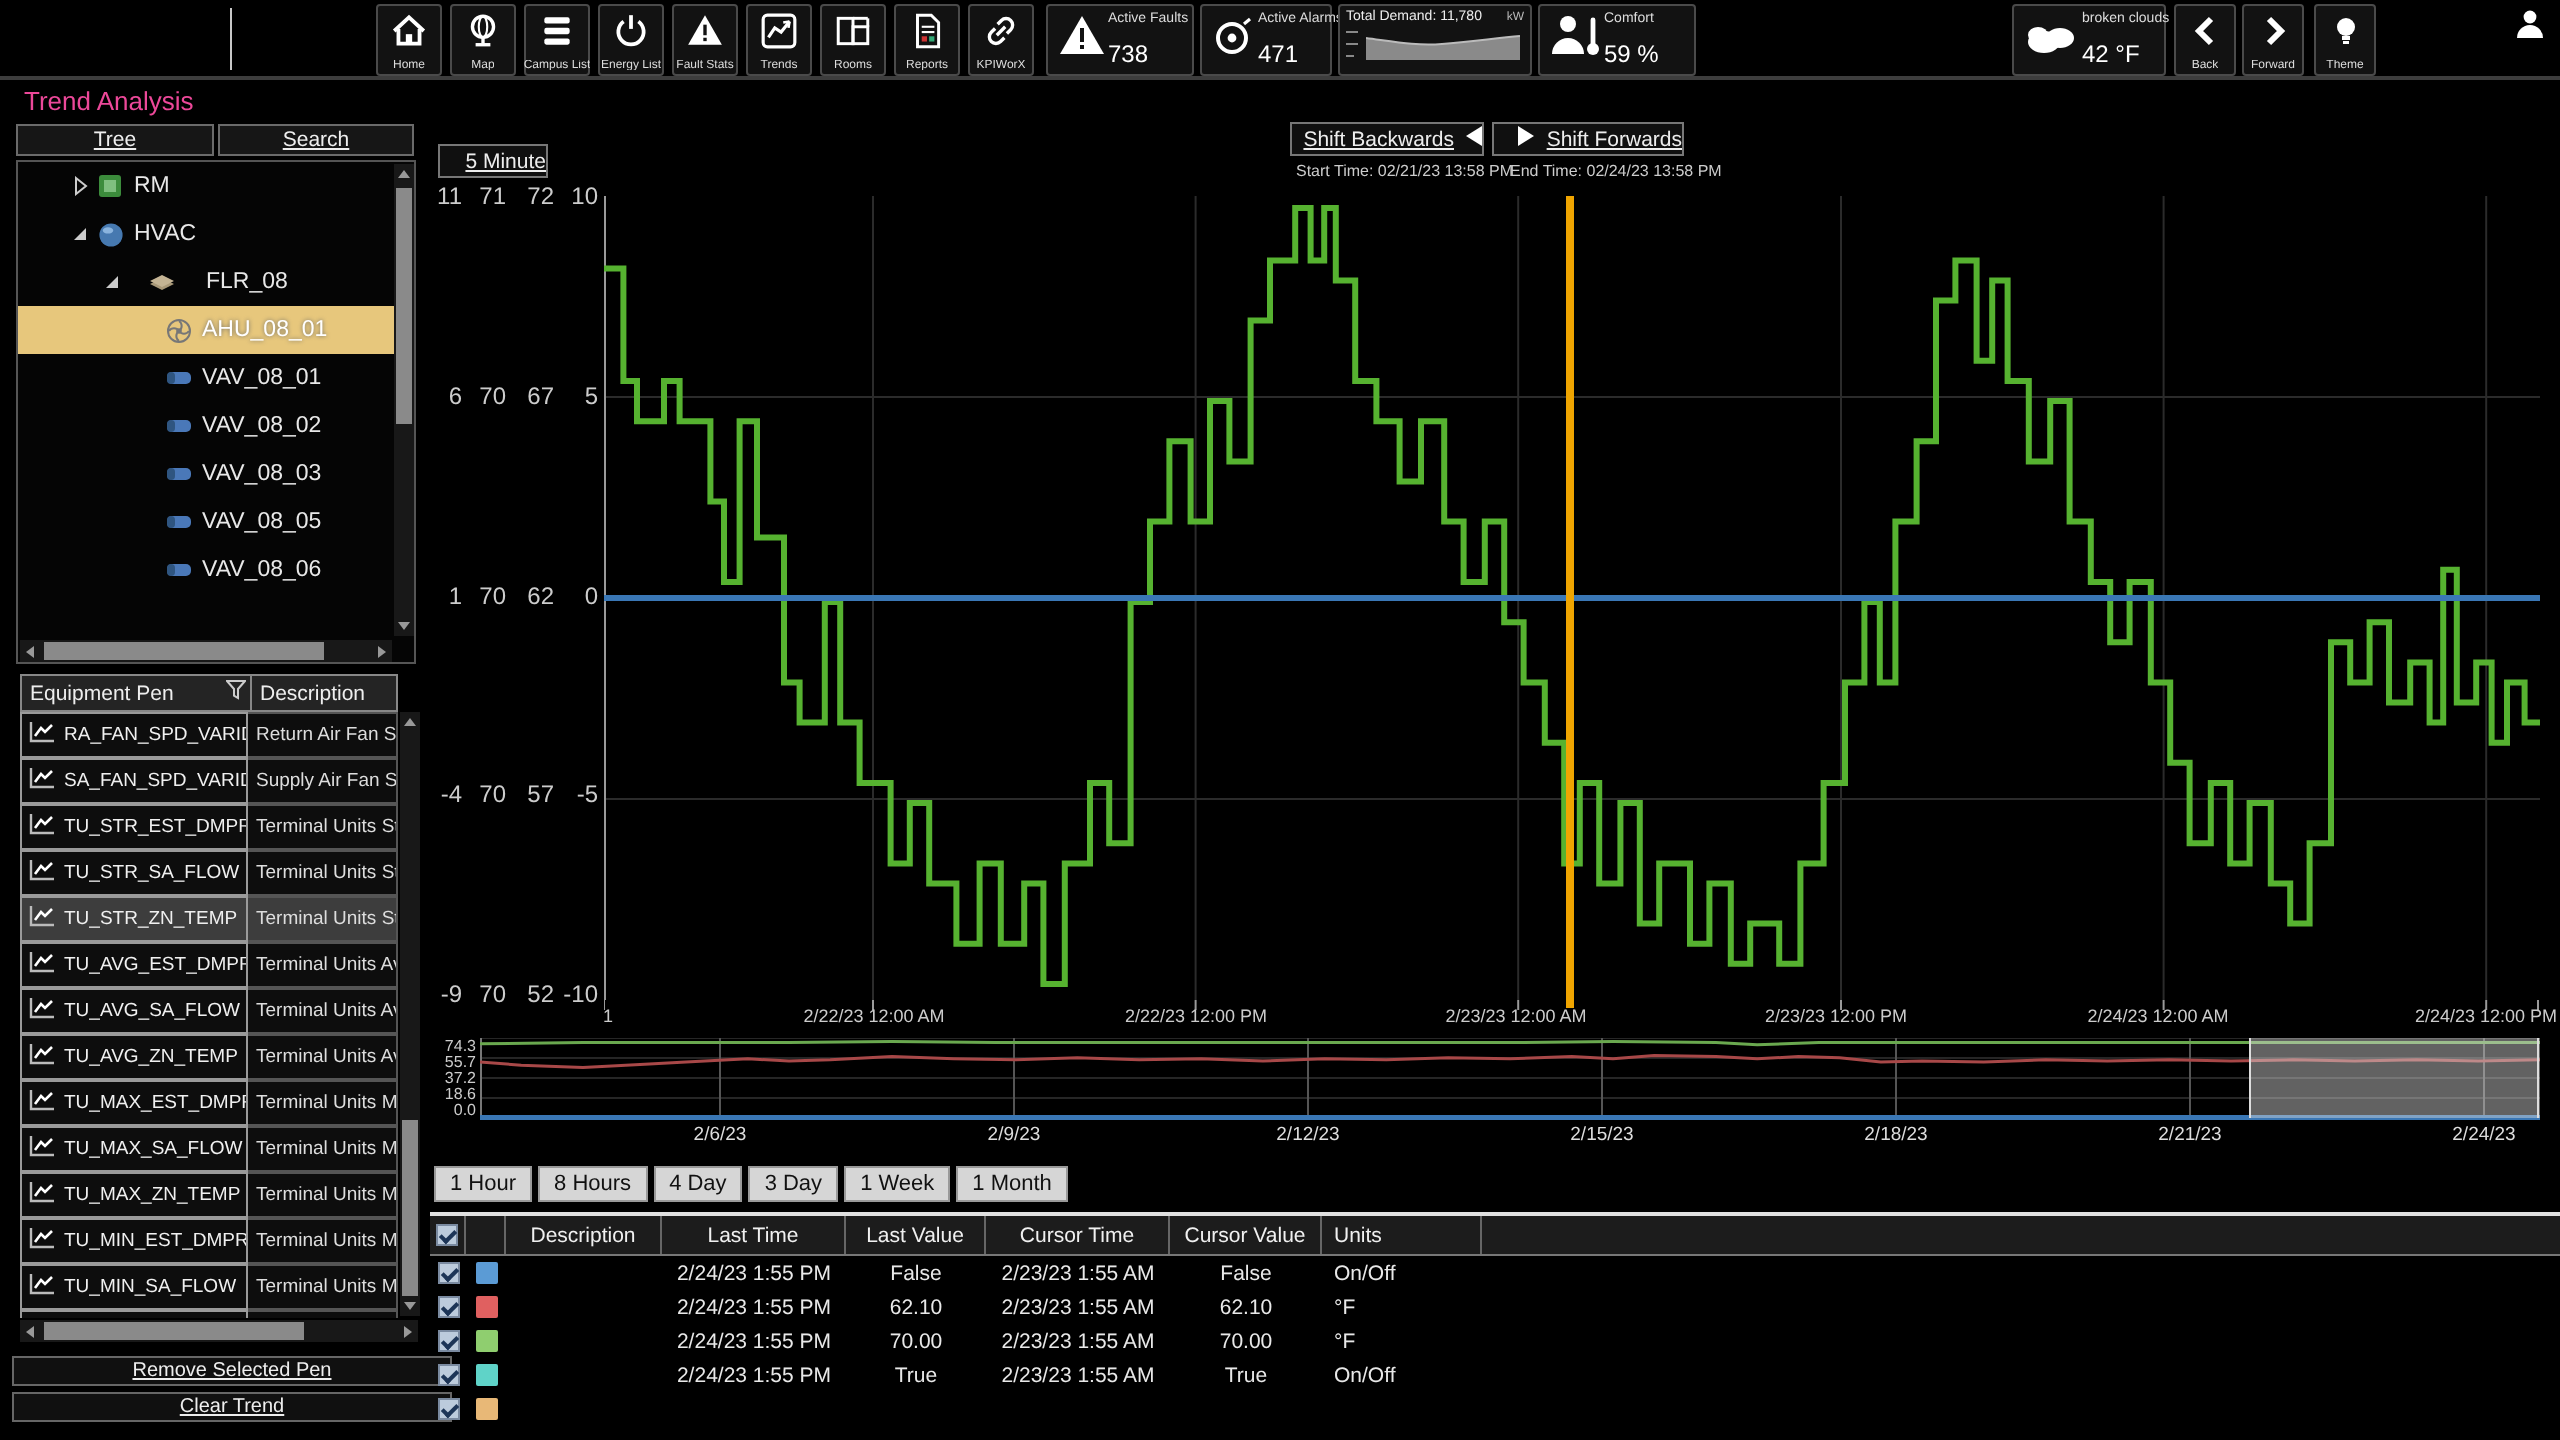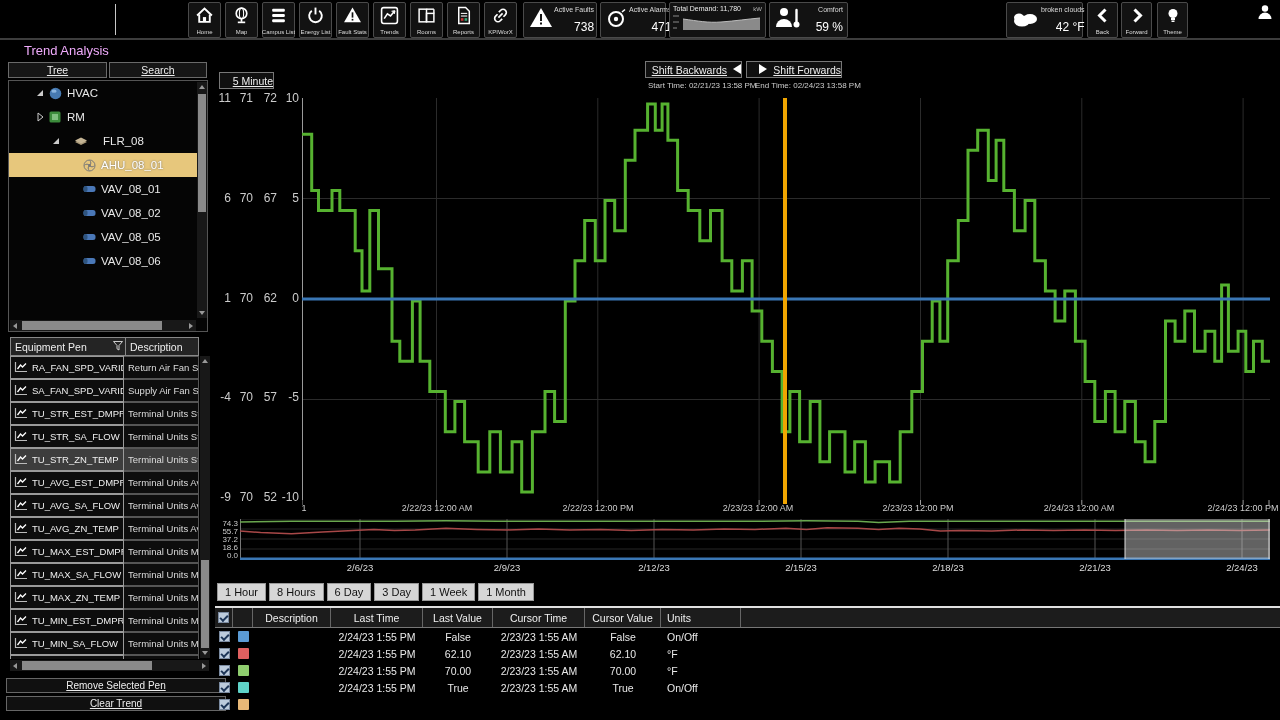--- a/index.html
+++ b/index.html
@@ -14,7 +14,7 @@
   .tile .lbl{font-size:6px;color:#ddd;white-space:nowrap;overflow:hidden;max-width:34px;}
   .stile{position:absolute;top:2px;height:36px;background:#121212;border:1px solid #4a4a4a;border-radius:2px;
          box-sizing:border-box;display:flex;align-items:center;padding:2px 4px;}
-  .stxt{flex:1;display:flex;flex-direction:column;align-items:flex-end;justify-content:space-between;height:28px;}
+  .stxt{flex:1;display:flex;flex-direction:column;justify-content:space-between;height:28px;}
   .stxt .sl{font-size:7px;color:#ddd;white-space:nowrap;}
   .stxt .sv{font-size:12px;color:#fff;}
   

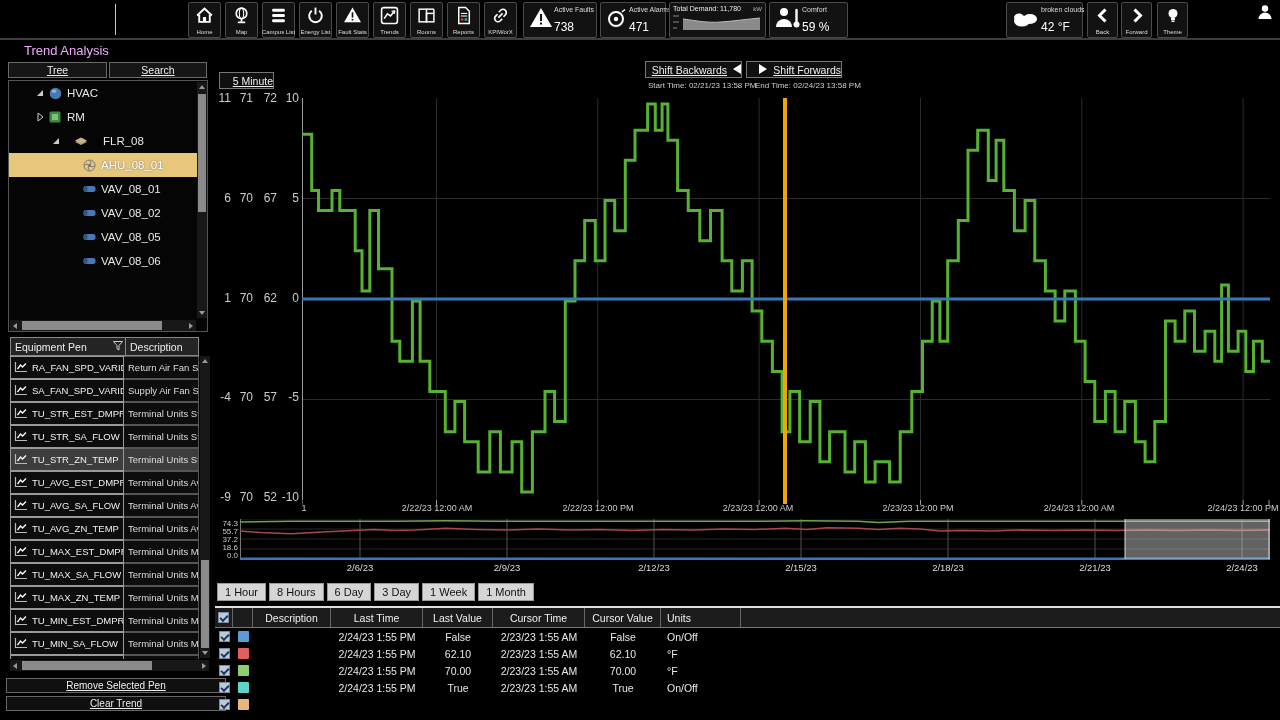--- a/index.html
+++ b/index.html
@@ -18,7 +18,7 @@
   .stxt .sl{font-size:7px;color:#ddd;white-space:nowrap;}
   .stxt .sv{font-size:12px;color:#fff;}
   
-  .side-title{position:absolute;left:24px;top:43px;font-size:13px;color:#f0abfc;}
+  .side-title{position:absolute;left:12px;top:43px;font-size:13px;color:#ec4899;}
   .tab{position:absolute;top:62px;height:16px;background:#161616;border:1px solid #6a6a6a;box-sizing:border-box;
        display:flex;align-items:center;justify-content:center;font-size:10.5px;text-decoration:underline;color:#eee;}
   .treepanel{position:absolute;left:8px;top:80px;width:200px;height:252px;background:#050505;border:1px solid #555;box-sizing:border-box;overflow:hidden;}

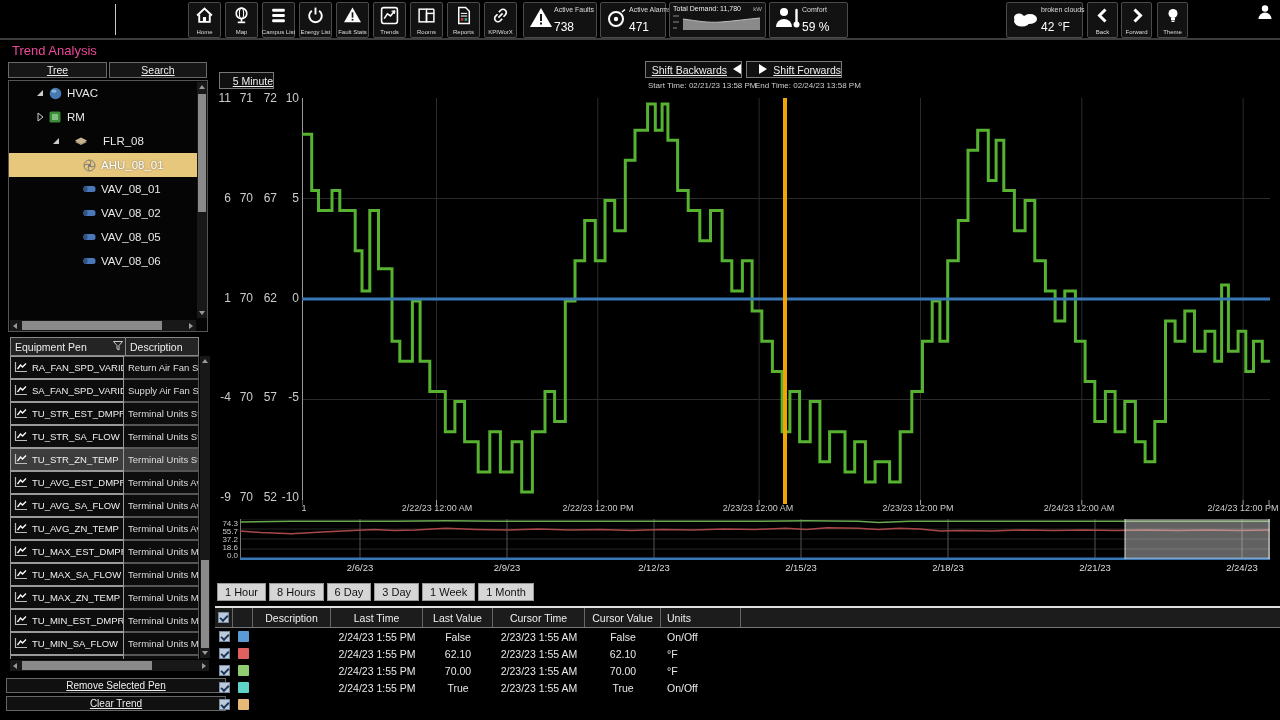--- a/index.html
+++ b/index.html
@@ -248,6 +248,20 @@
   <div class="treepanel">
     <div class="titem lvl1">
       <span class="exp">
+          <svg width="7" height="10" viewBox="0 0 7 10">
+            <polygon points="1,1 6,5 1,9" fill="none" stroke="#ccc" stroke-width="1"></polygon>
+          </svg>
+        </span>
+      <span class="tic">
+          <svg width="12" height="12" viewBox="0 0 12 12">
+            <rect x="0.5" y="0.5" width="11" height="11" rx="1.5" fill="#3c8c3c"></rect>
+            <rect x="3" y="3" width="6" height="6" fill="#7fbf7f"></rect>
+          </svg>
+        </span>
+      <span>RM</span>
+    </div>
+    <div class="titem lvl1">
+      <span class="exp">
           <svg width="8" height="8" viewBox="0 0 8 8">
             <polygon points="7,1 7,7 1,7" fill="#ccc"></polygon>
           </svg>
@@ -260,20 +274,6 @@
           </svg>
         </span>
       <span>HVAC</span>
-    </div>
-    <div class="titem lvl1">
-      <span class="exp">
-          <svg width="7" height="10" viewBox="0 0 7 10">
-            <polygon points="1,1 6,5 1,9" fill="none" stroke="#ccc" stroke-width="1"></polygon>
-          </svg>
-        </span>
-      <span class="tic">
-          <svg width="12" height="12" viewBox="0 0 12 12">
-            <rect x="0.5" y="0.5" width="11" height="11" rx="1.5" fill="#3c8c3c"></rect>
-            <rect x="3" y="3" width="6" height="6" fill="#7fbf7f"></rect>
-          </svg>
-        </span>
-      <span>RM</span>
     </div>
     <div class="titem lvl2">
       <span class="exp">

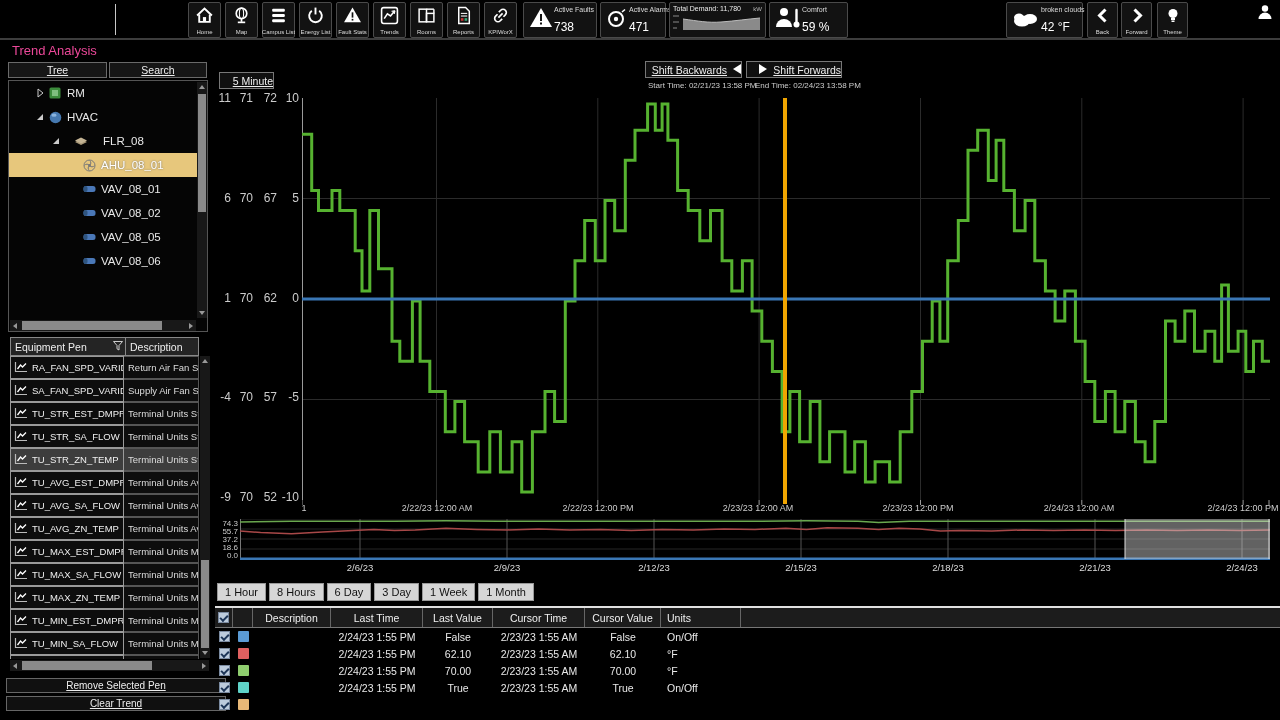--- a/index.html
+++ b/index.html
@@ -324,6 +324,15 @@
             <rect x="0.5" y="1" width="4" height="6" rx="2" fill="#2f5580"></rect>
           </svg>
         </span>
+      <span>VAV_08_03</span>
+    </div>
+    <div class="titem lvl3">
+      <span class="tic">
+          <svg width="13" height="8" viewBox="0 0 13 8">
+            <rect x="0.5" y="1" width="12" height="6" rx="2.5" fill="#4a78b8"></rect>
+            <rect x="0.5" y="1" width="4" height="6" rx="2" fill="#2f5580"></rect>
+          </svg>
+        </span>
       <span>VAV_08_05</span>
     </div>
     <div class="titem lvl3">

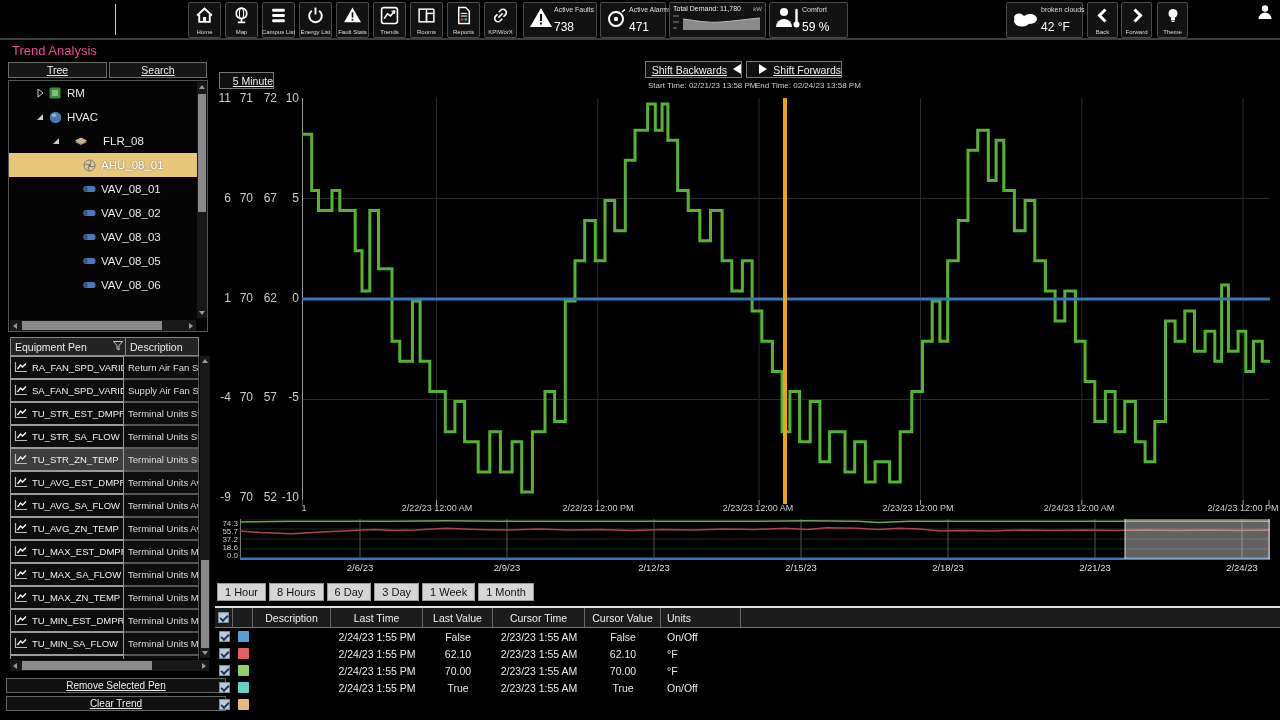--- a/index.html
+++ b/index.html
@@ -635,7 +635,7 @@
   <div class="abs" style="left:217px;top:583px;display:flex;gap:3px">
     <span class="rbtn">1 Hour</span>
     <span class="rbtn">8 Hours</span>
-    <span class="rbtn">6 Day</span>
+    <span class="rbtn">4 Day</span>
     <span class="rbtn">3 Day</span>
     <span class="rbtn">1 Week</span>
     <span class="rbtn">1 Month</span>

